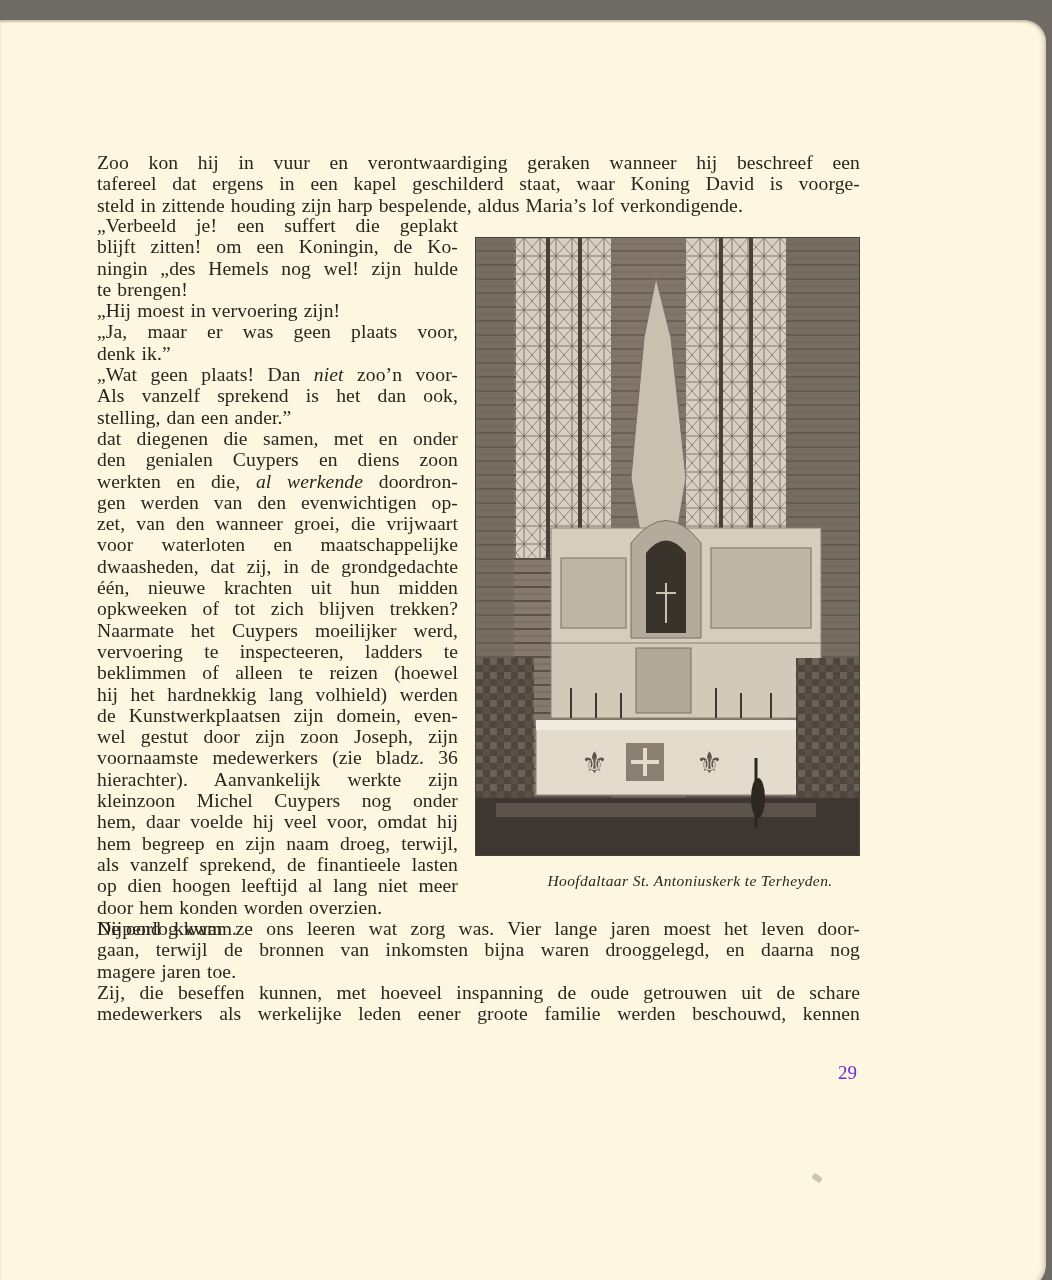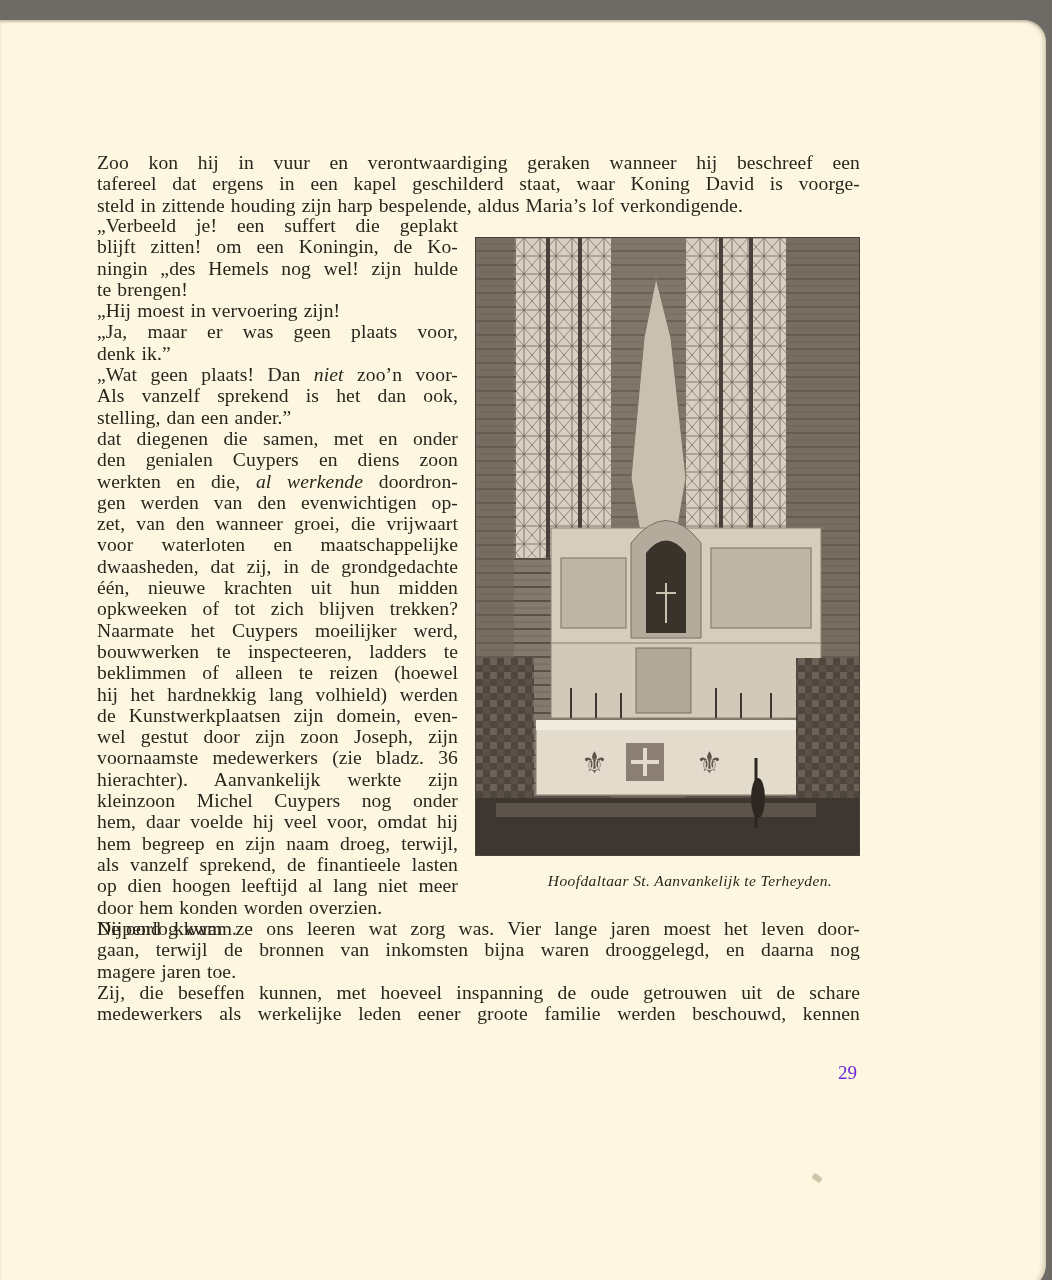--- a/index.html
+++ b/index.html
@@ -74,7 +74,7 @@
       <span class="line">één, nieuwe krachten uit hun midden</span>
       <span class="line">opkweeken of tot zich blijven trekken?</span>
       <span class="line">Naarmate het Cuypers moeilijker werd,</span>
-      <span class="line">bouwwerken te inspecteeren, ladders te</span>
+      <span class="line">vervoering te inspecteeren, ladders te</span>
       <span class="line">beklimmen of alleen te reizen (hoewel</span>
       <span class="line">hij het hardnekkig lang volhield) werden</span>
       <span class="line">de Kunstwerkplaatsen zijn domein, even-</span>

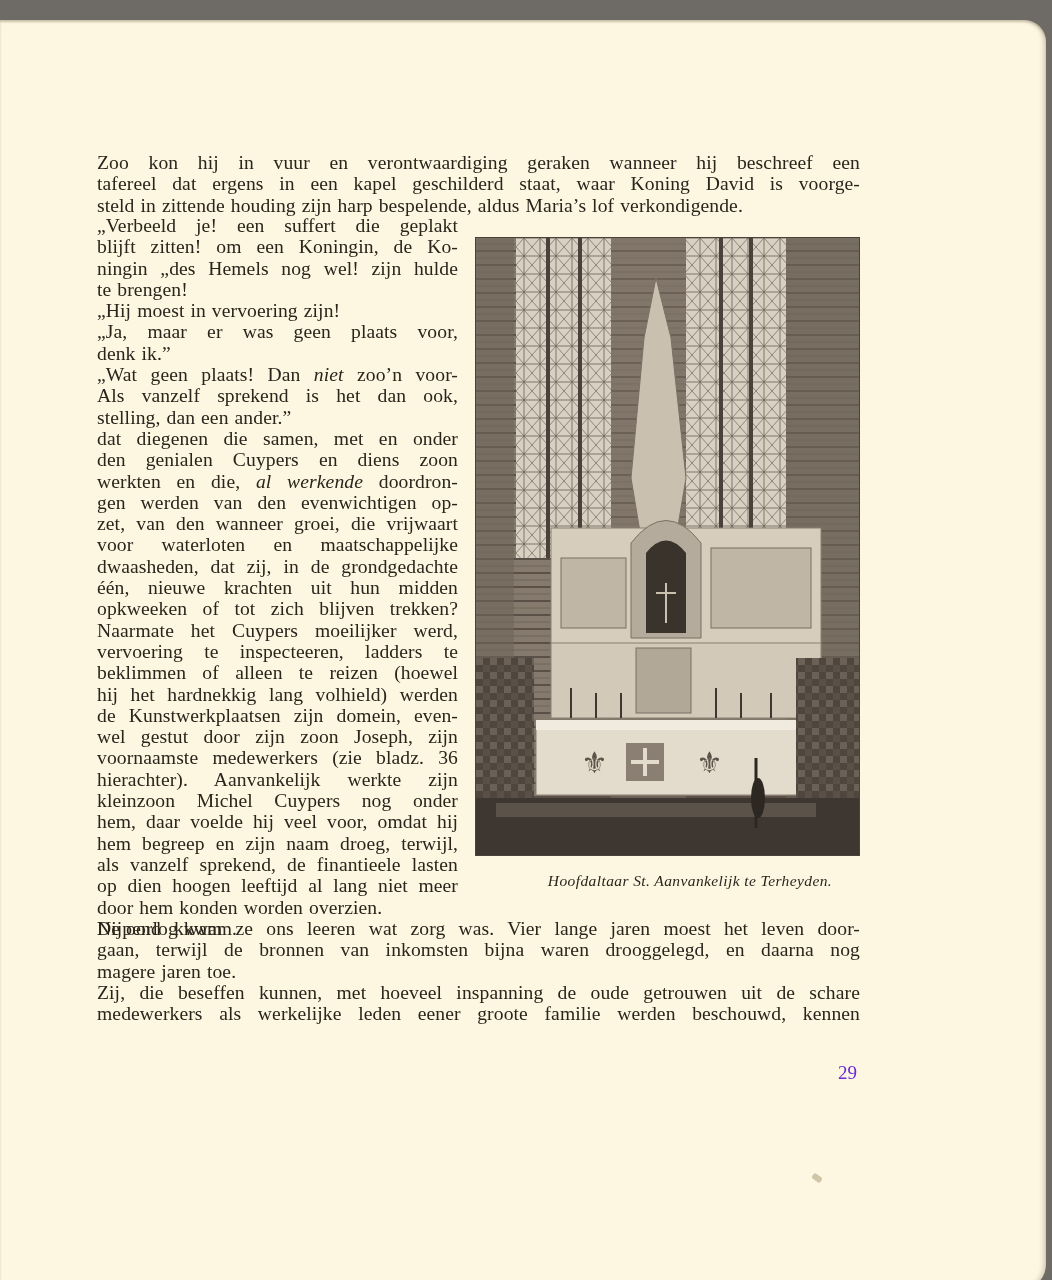--- a/index.html
+++ b/index.html
@@ -154,7 +154,7 @@
     </svg>
   </div>
 
-  <div class="caption">Hoofdaltaar St. Aanvankelijk te Terheyden.</div>
+  <div class="caption">Hoofdaltaar St. Antoniuskerk te Terheyden.</div>
 
   <div class="text full block3" id="closing">
       <span class="line">Nijpend kwam ze ons leeren wat zorg was. Vier lange jaren moest het leven door-</span>

